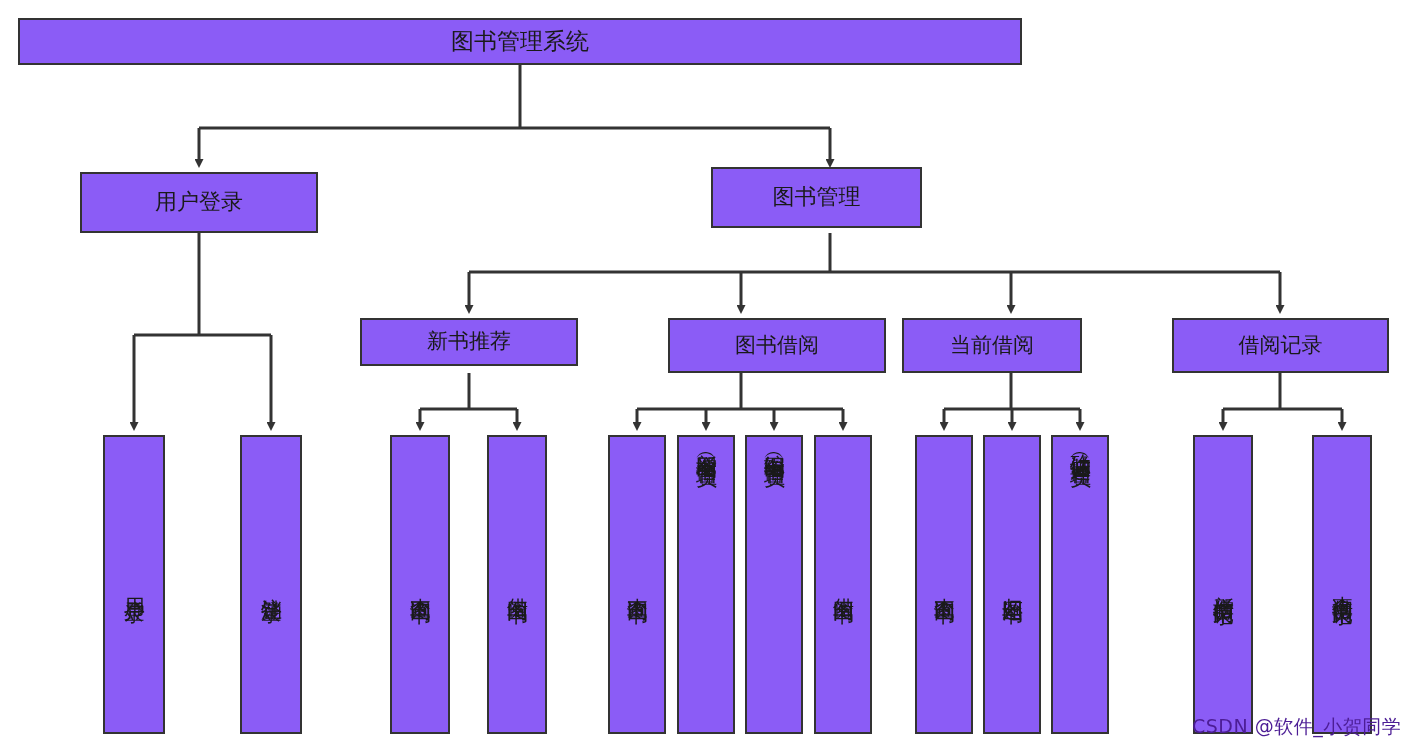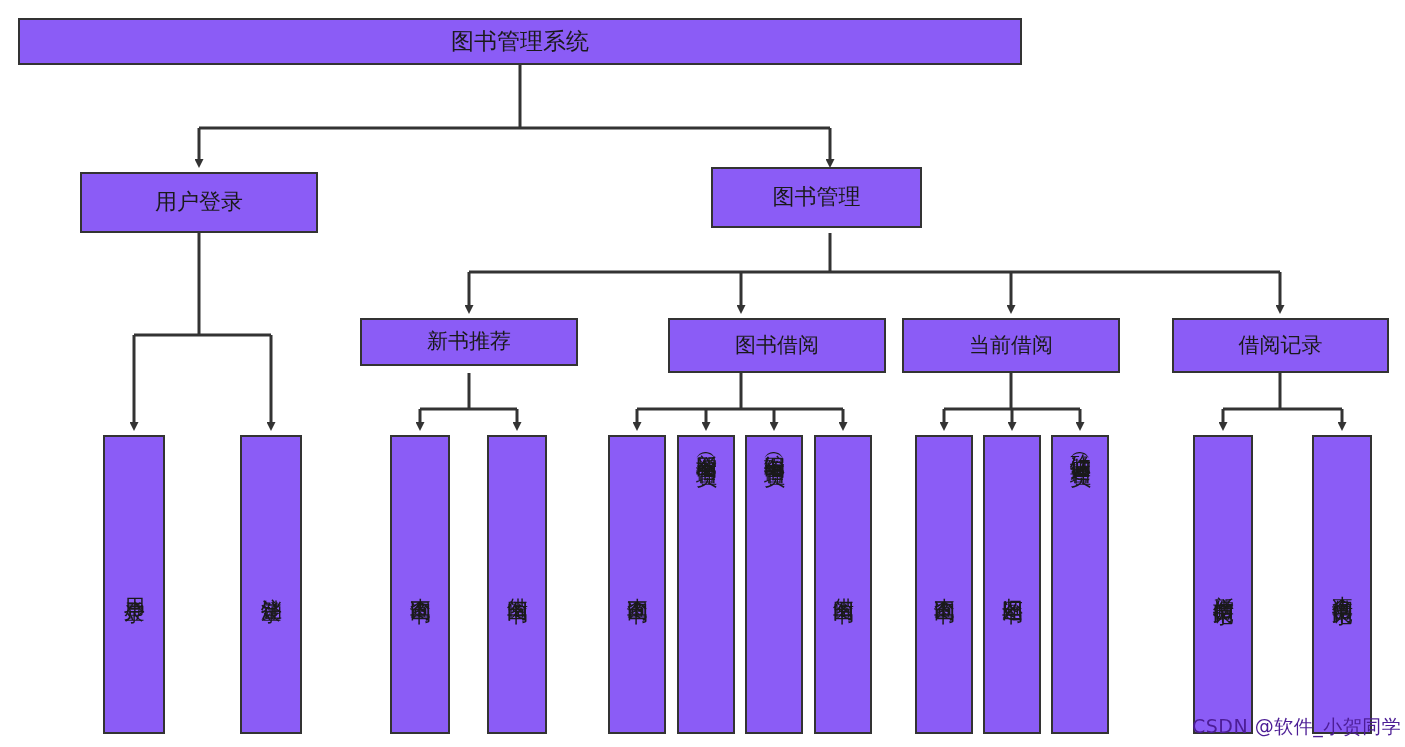--- a/index.html
+++ b/index.html
@@ -138,7 +138,7 @@
   <div class="node-box node-l3" style="left:632px; top:318px; width:218px; height:55px;margin-left:36px;">
     <span class="node-label">图书借阅</span>
   </div>
-  <div class="node-box node-l3" style="left:902px; top:318px; width:218px; height:55px;">
+  <div class="node-box node-l3" style="left:902px; top:318px; width:180px; height:55px;">
     <span class="node-label">当前借阅</span>
   </div>
   <div class="node-box node-l3" style="left:1172px; top:318px; width:217px; height:55px;">

